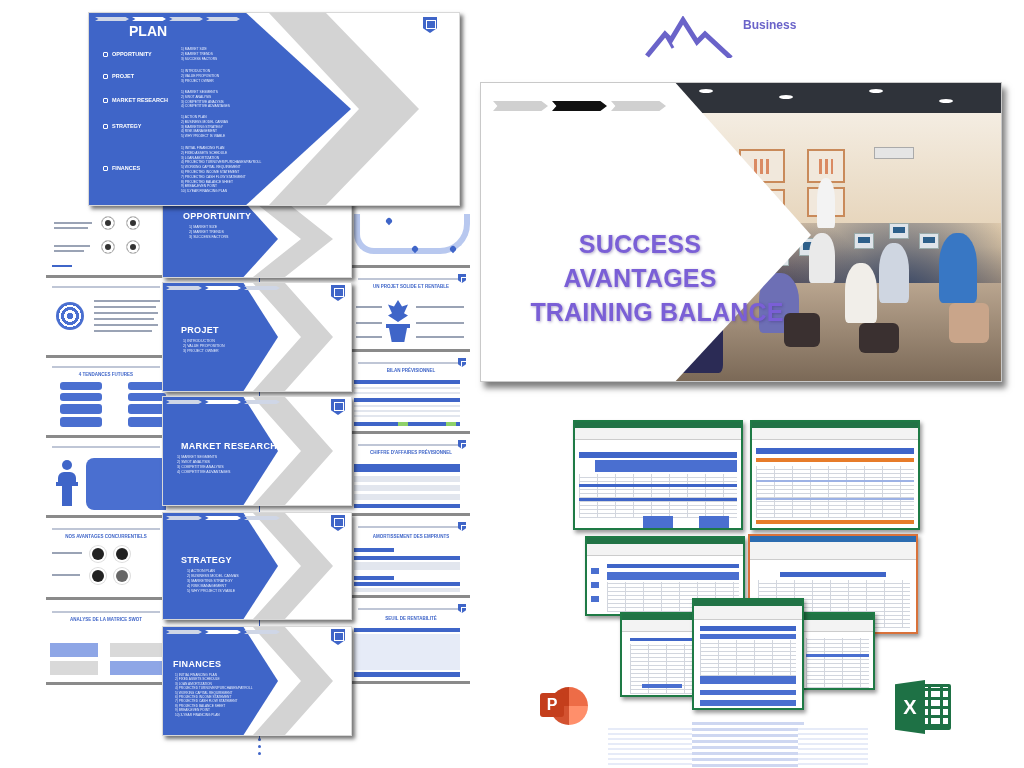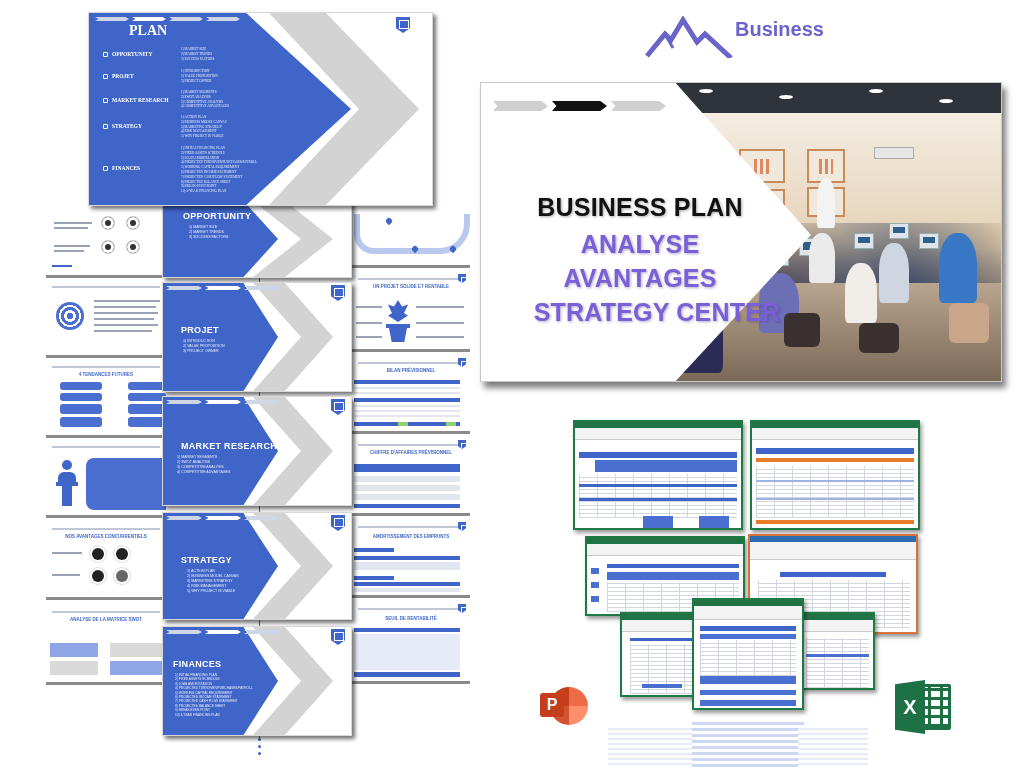--- a/index.html
+++ b/index.html
@@ -372,7 +372,7 @@
   </ul>
 </div>
 
-<div class="slide" id="plan-slide" style="left:88px;top:12px;width:345px;height:194px;font-family:Liberation Serif, serif;">
+<div class="slide" id="plan-slide" style="left:88px;top:12px;width:372px;height:194px;">
   <div class="blue-arrow" style="width:262px;clip-path:polygon(0 0,60% 0,100% 50%,60% 100%,0 100%);"></div>
   <div class="grey-chev" style="left:180px;width:150px;background:#d3d3d3;clip-path:polygon(0 0,38% 0,100% 50%,38% 100%,0 100%,60% 50%);"></div>
   <div class="progress-bar" style="left:6px;top:4px;">

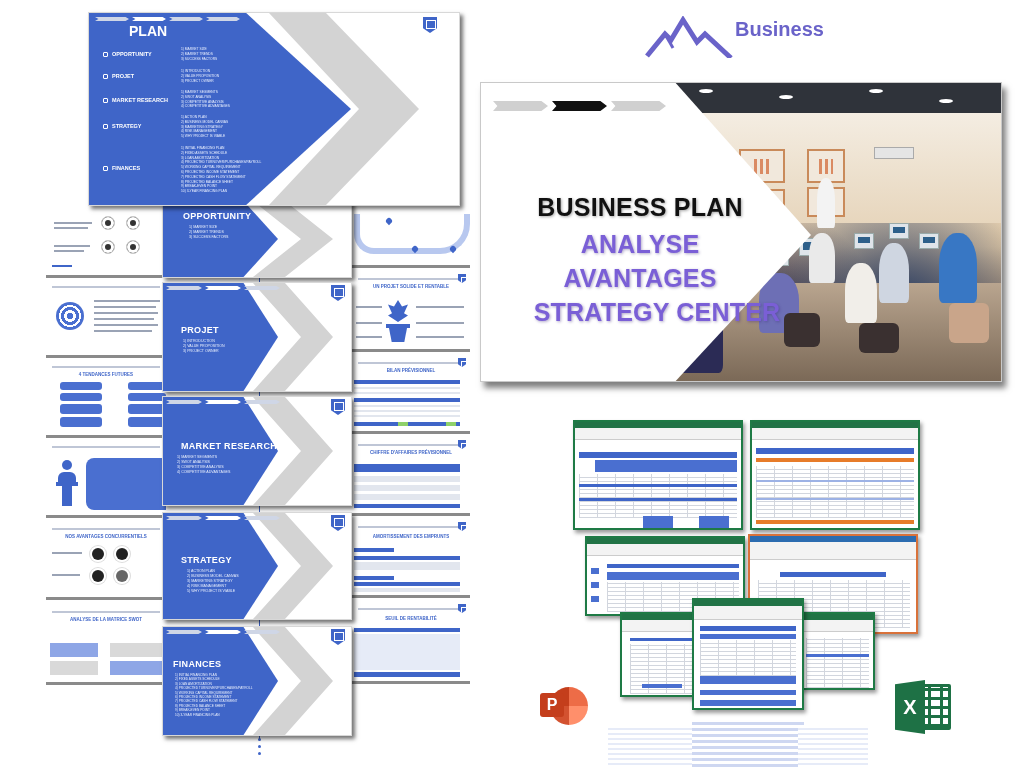--- a/index.html
+++ b/index.html
@@ -96,7 +96,7 @@
 
     
     #logo { position: absolute; left: 645px; top: 14px; width: 220px; height: 50px; }
-    #logo .l1 { position: absolute; left: 90px; top: 4px; font-size: 20px; font-weight: bold; color: #6a63c9; }
+    #logo .l1 { position: absolute; left: 98px; top: 4px; font-size: 12px; font-weight: bold; color: #6a63c9; }
     #logo .l2 { position: absolute; left: 80px; top: 19px; font-size: 24px; font-weight: bold; color: #5bcbc7; letter-spacing: 0.3px; }
 
     

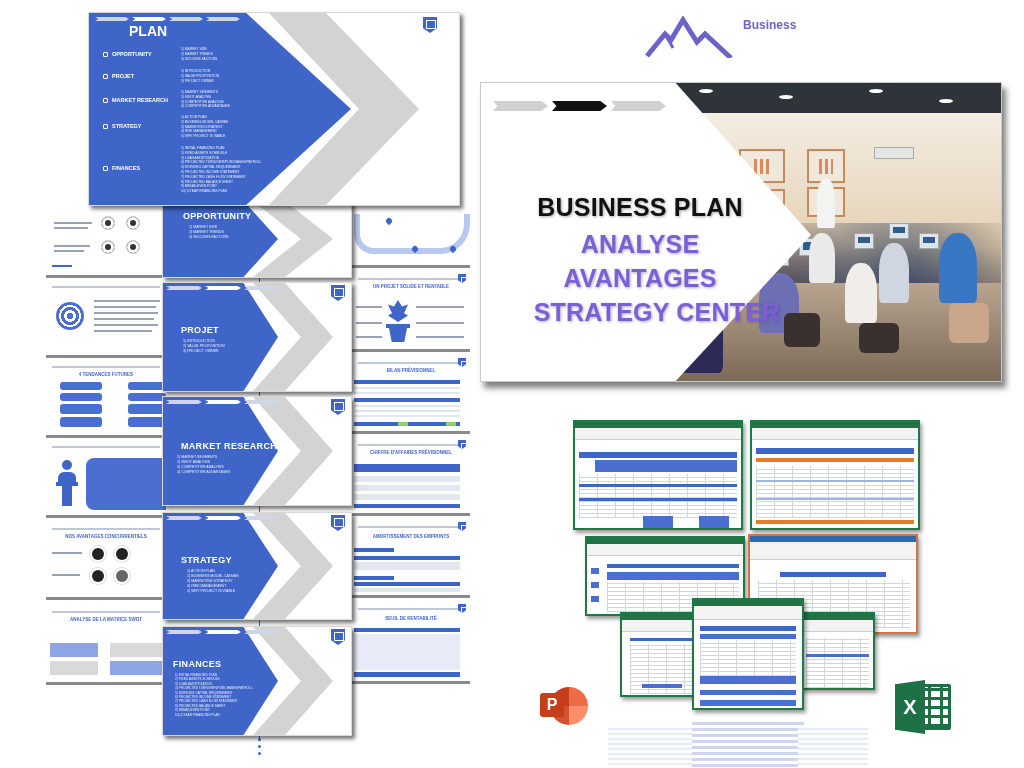--- a/index.html
+++ b/index.html
@@ -501,7 +501,6 @@
       <span class="active"></span>
       <span></span>
   </div>
-  <div class="cov-title t-black" style="top:110px;">BUSINESS PLAN</div>
   <div class="cov-title t-purple" style="top:147px;">ANALYSE</div>
   <div class="cov-title t-purple" style="top:181px;">AVANTAGES</div>
   <div class="cov-title t-purple" style="top:215px;width:340px;left:6px;">STRATEGY CENTER</div>

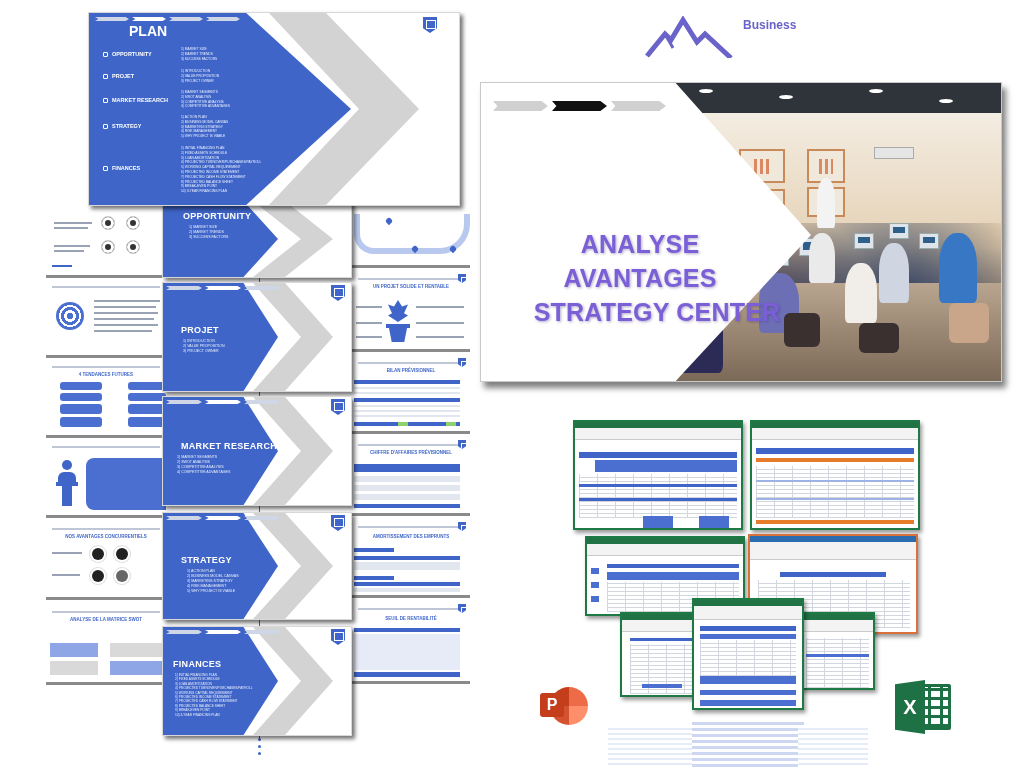--- a/index.html
+++ b/index.html
@@ -501,7 +501,7 @@
       <span class="active"></span>
       <span></span>
   </div>
-  <div class="cov-title t-purple" style="top:147px;">ANALYSE</div>
+  <div class="cov-title t-purple" style="top:147px;">SUCCESS</div>
   <div class="cov-title t-purple" style="top:181px;">AVANTAGES</div>
   <div class="cov-title t-purple" style="top:215px;width:340px;left:6px;">STRATEGY CENTER</div>
 </div>

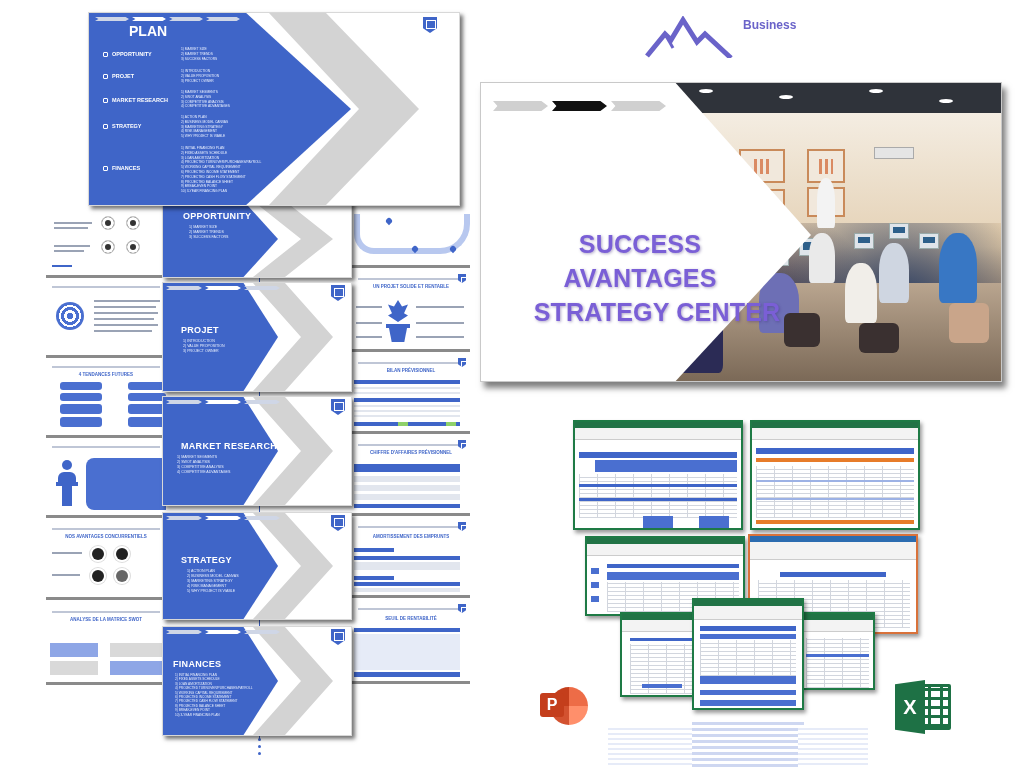--- a/index.html
+++ b/index.html
@@ -503,7 +503,7 @@
   </div>
   <div class="cov-title t-purple" style="top:147px;">SUCCESS</div>
   <div class="cov-title t-purple" style="top:181px;">AVANTAGES</div>
-  <div class="cov-title t-purple" style="top:215px;width:340px;left:6px;">STRATEGY CENTER</div>
+  <div class="cov-title t-purple" style="top:215px;width:340px;left:6px;">TRAINING BALANCE</div>
 </div>
 
 <div>

